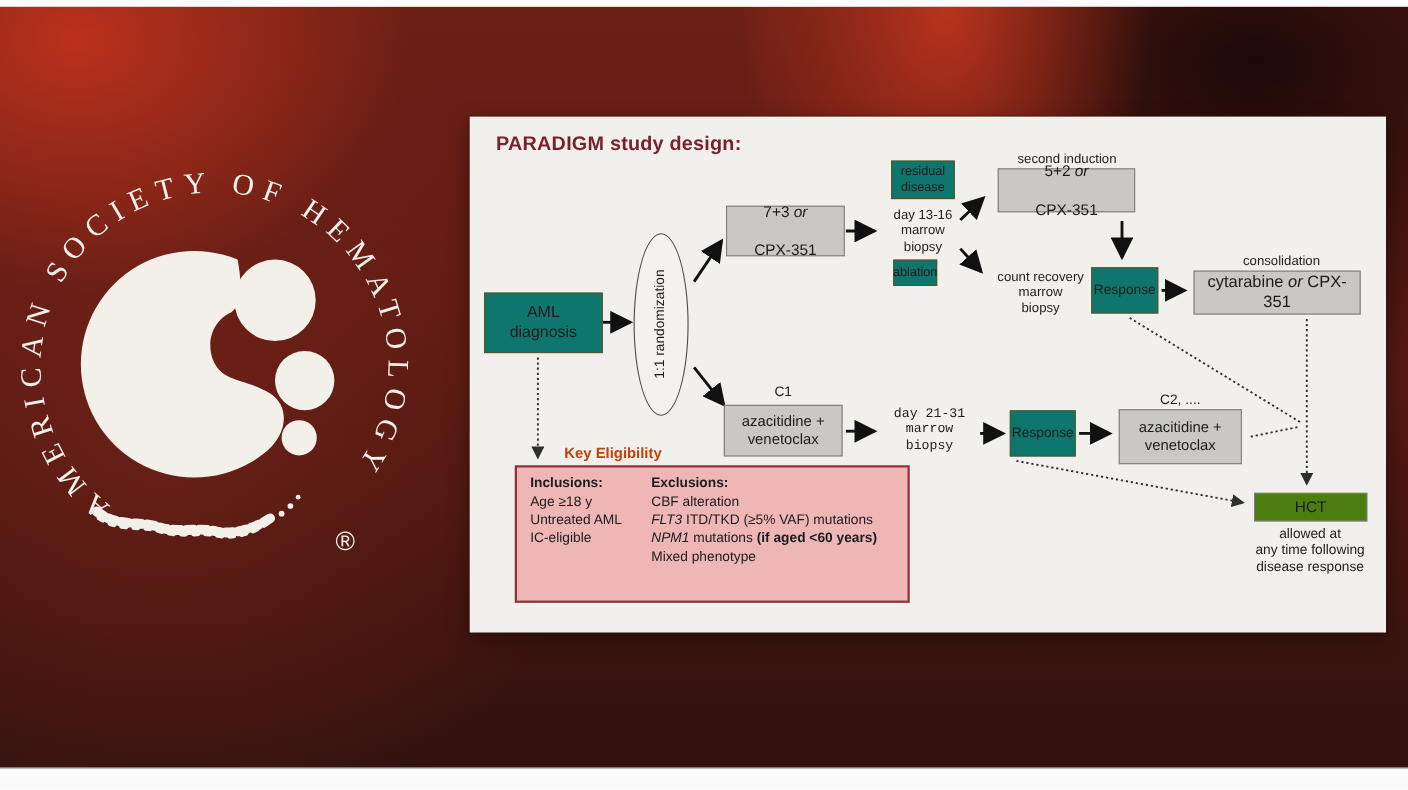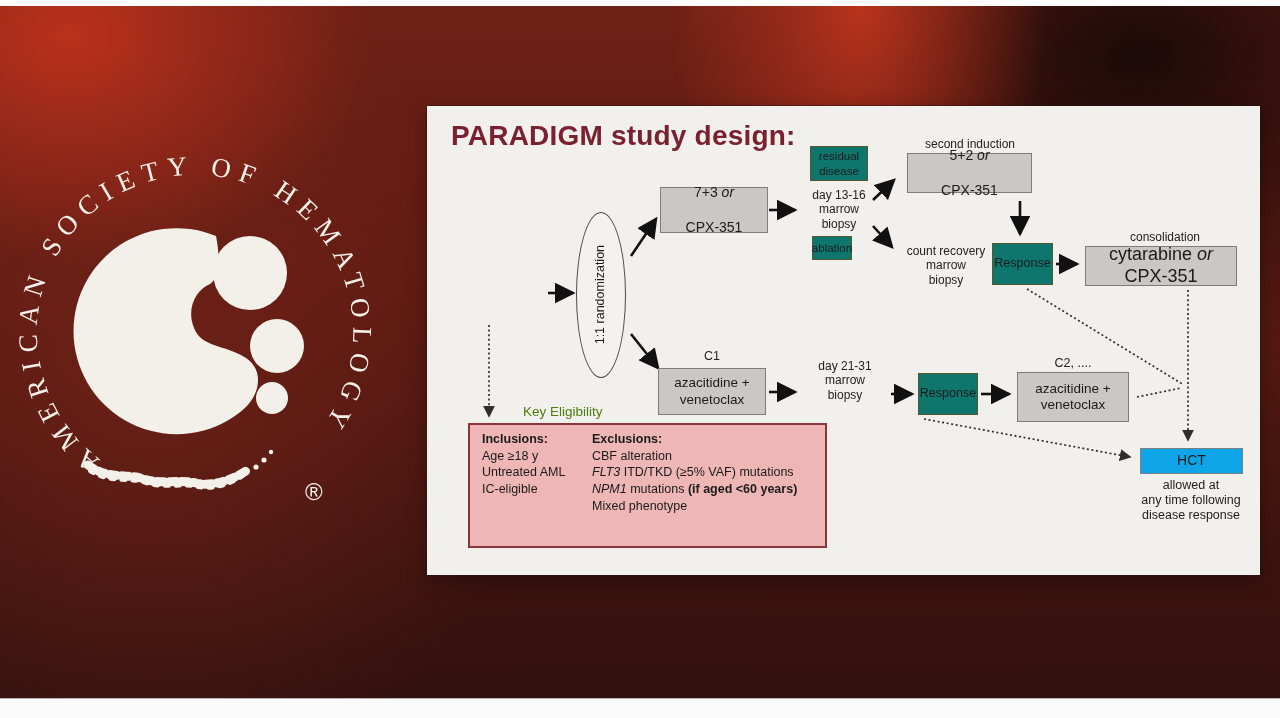--- a/index.html
+++ b/index.html
@@ -23,7 +23,7 @@
   .slide { position:absolute; left:427px; top:106px; width:833px; height:469px;
            background:#f2f0ed; box-shadow:0 0 0 1px rgba(40,20,18,.45), 0 6px 18px rgba(0,0,0,.35);
            color:#1b1b1b; }
-  .title { position:absolute; left:24px; top:14px; font-size:28px; font-weight:bold;
+  .title { position:absolute; left:24px; top:14px; font-size:18px; font-weight:bold;
            color:#7a2130; letter-spacing:.2px; }
   .node { position:absolute; display:flex; align-items:center; justify-content:center;
           text-align:center; white-space:pre-line; line-height:1.22; }

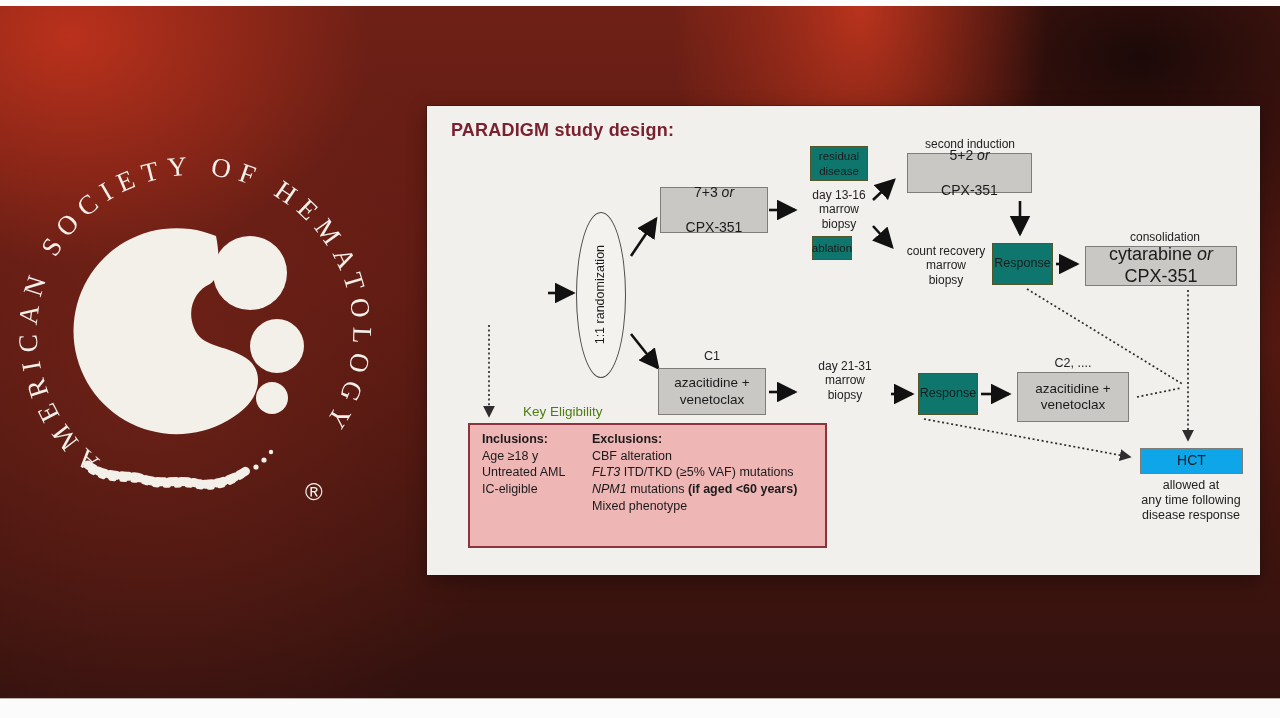--- a/index.html
+++ b/index.html
@@ -143,7 +143,7 @@
     <div class="node yellow" style="left:565px; top:137px; width:61px; height:42px; font-size:12.5px;">Response</div>
 
     <div class="lbl" style="left:688px; top:124px; width:100px;">consolidation</div>
-    <div class="node gray" style="left:658px; top:140px; width:152px; height:40px; font-size:18px;align-items:center;">
+    <div class="node gray" style="left:658px; top:140px; width:152px; height:40px; font-size:15px;align-items:center;">
       <span><span>cytarabine </span><span class="it">or</span><span> CPX-351</span></span>
     </div>
 

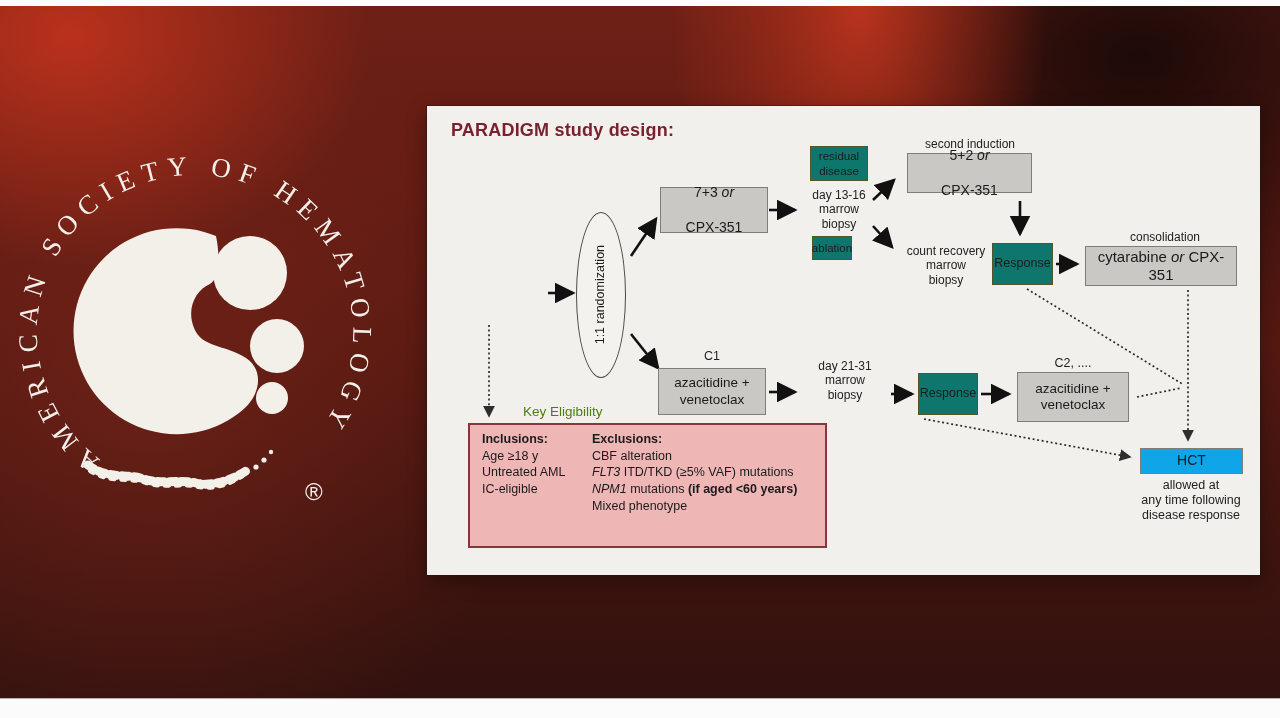--- a/index.html
+++ b/index.html
@@ -117,6 +117,8 @@
       </g>
     </svg>
 
+    <div class="node yellow" style="left:13px; top:160px; width:108px; height:55px; font-size:14.5px;">AML
+diagnosis</div>
     <div class="node pill" style="left:149px; top:106px; width:50px; height:166px;">
       <span class="rot">1:1 randomization</span>
     </div>

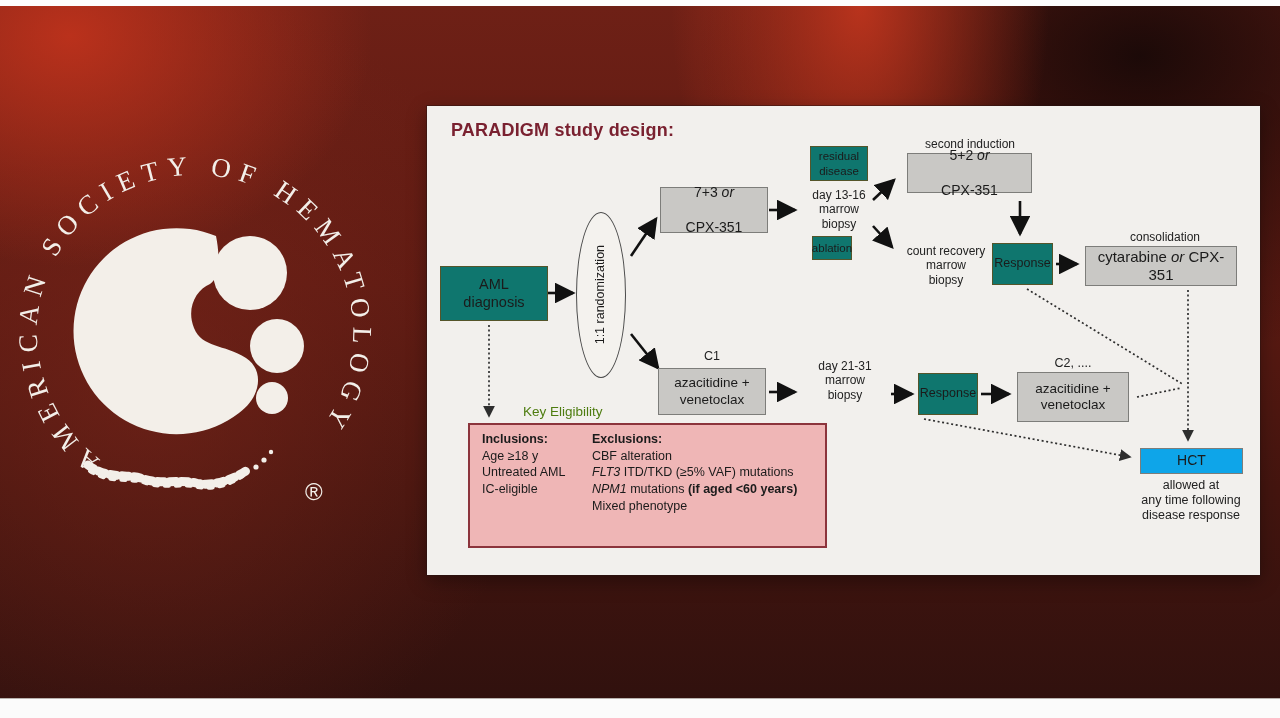--- a/index.html
+++ b/index.html
@@ -152,7 +152,7 @@
     <div class="lbl" style="left:255px; top:243px; width:60px; font-size:12.5px;">C1</div>
     <div class="node gray" style="left:231px; top:262px; width:108px; height:47px; font-size:13.5px;">azacitidine +
 venetoclax</div>
-    <div class="lbl" style="left:375px; top:253px; width:86px;">day 21-31
+    <div class="lbl" style="left:375px; top:263px; width:86px;font-family:Liberation Mono, monospace;">day 21-31
 marrow
 biopsy</div>
     <div class="node yellow" style="left:491px; top:267px; width:60px; height:42px; font-size:12.5px;">Response</div>

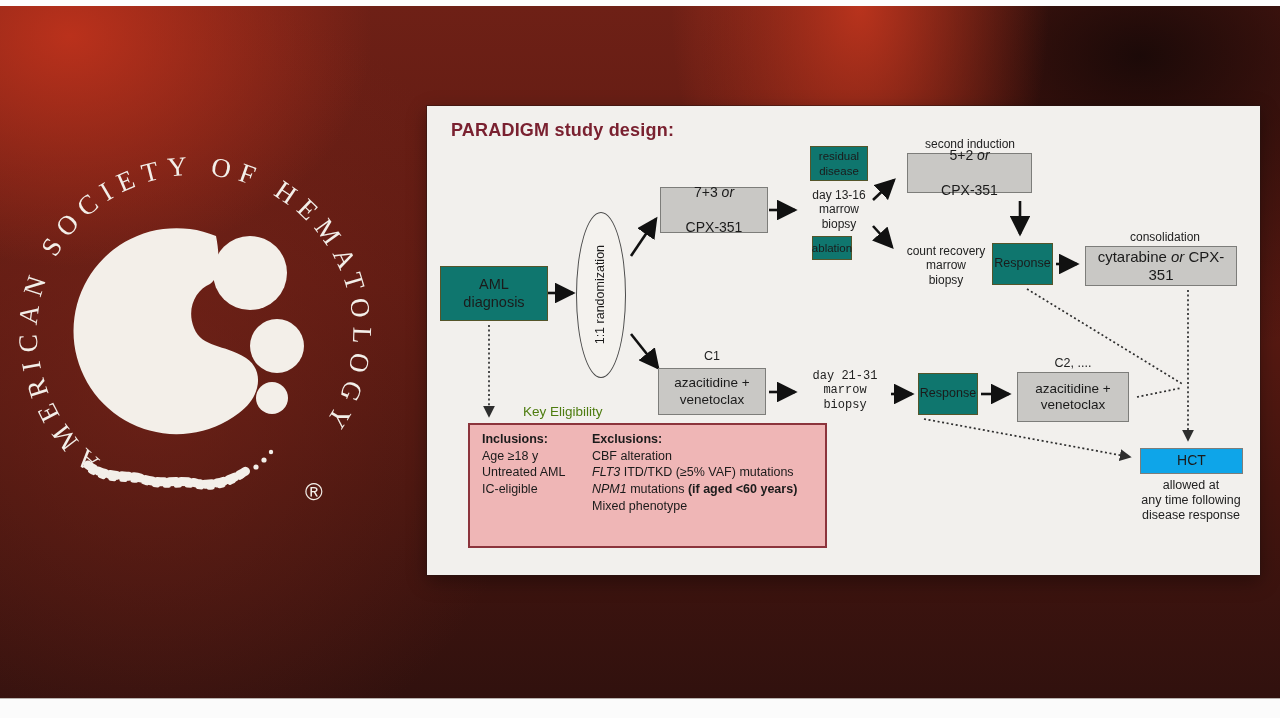--- a/index.html
+++ b/index.html
@@ -41,7 +41,7 @@
           background:#efb6b6; border:2px solid #8c343c; font-size:12.5px; line-height:1.33;margin-left:34px; }
   .elig .col { position:absolute; top:6px; }
   .elig .hdr { font-weight:bold; }
-  .key-lbl { position:absolute; left:96px; top:298px; font-size:13.5px; font-weight:normal; color:#4d7c0f; }
+  .key-lbl { position:absolute; left:86px; top:298px; font-size:13.5px; font-weight:bold; color:#c2410c; }
 
   
   .logo { position:absolute; left:10px; top:118px; width:380px; height:430px; }

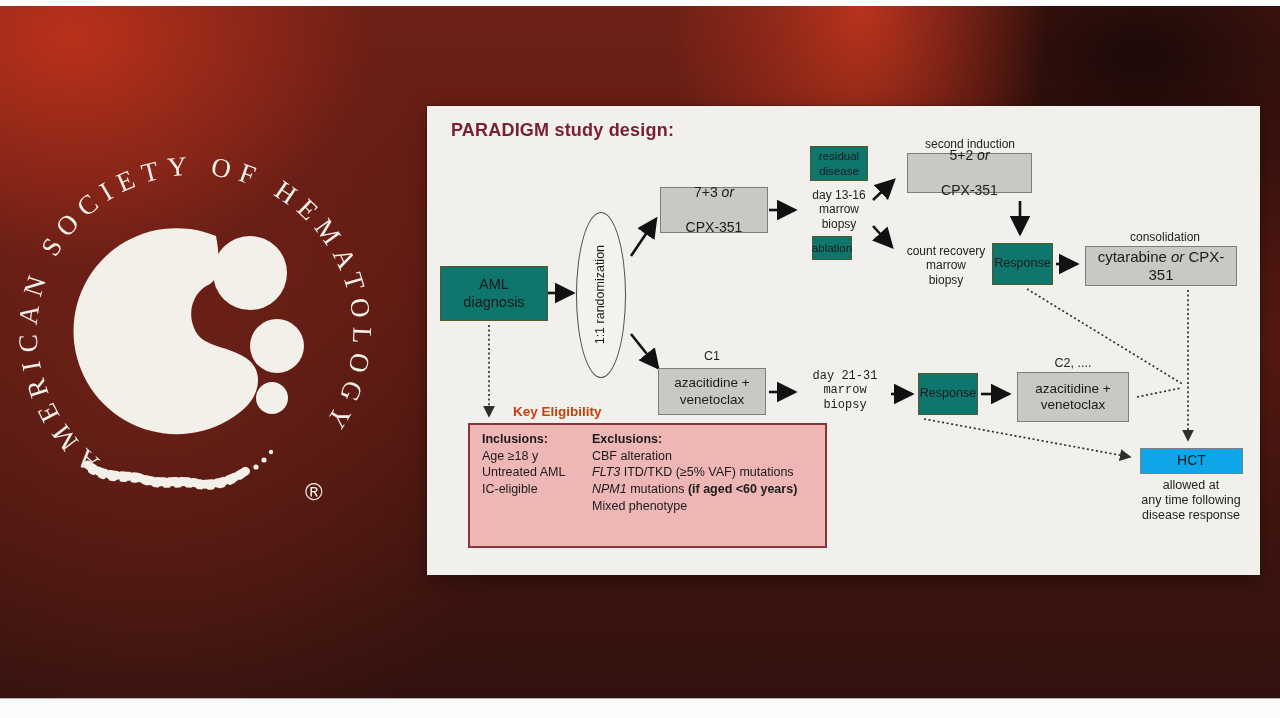--- a/index.html
+++ b/index.html
@@ -160,7 +160,7 @@
     <div class="node gray" style="left:590px; top:266px; width:112px; height:50px; font-size:13.5px;">azacitidine +
 venetoclax</div>
 
-    <div class="node gray" style="left:713px; top:342px; width:103px; height:26px; font-size:14px; background:#0ea5e9;">HCT</div>
+    <div class="node gray" style="left:713px; top:342px; width:103px; height:26px; font-size:14px; background:#4d7c0f;">HCT</div>
     <div class="lbl" style="left:683px; top:372px; width:162px; font-size:12.5px;">allowed at
 any time following
 disease response</div>

